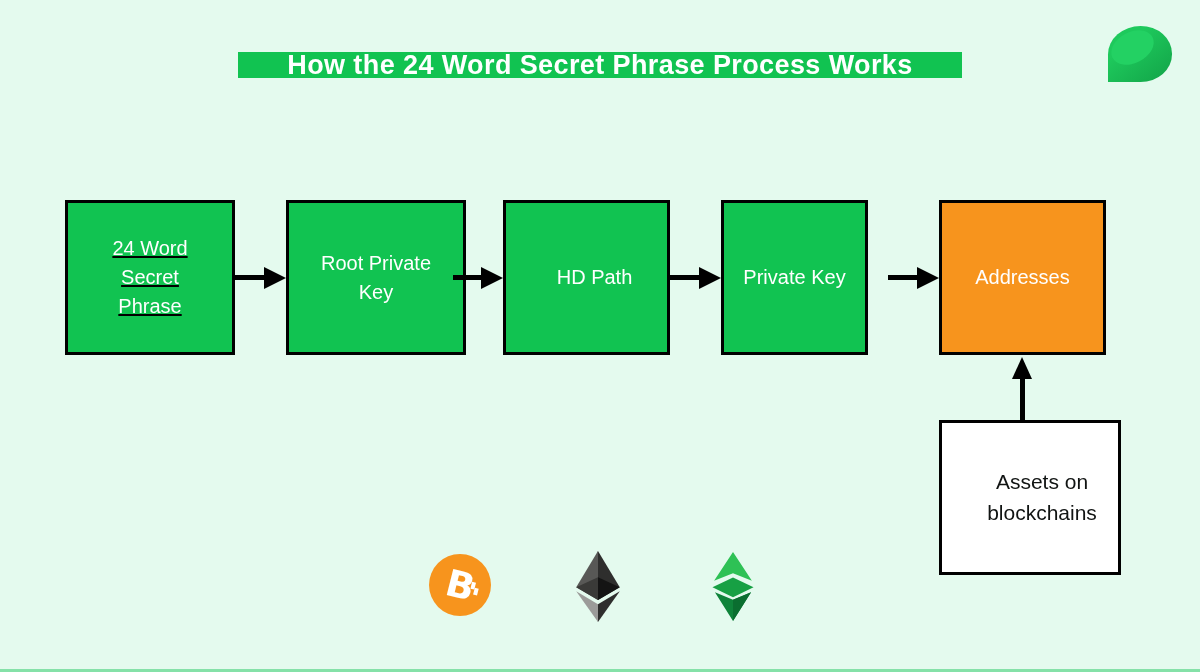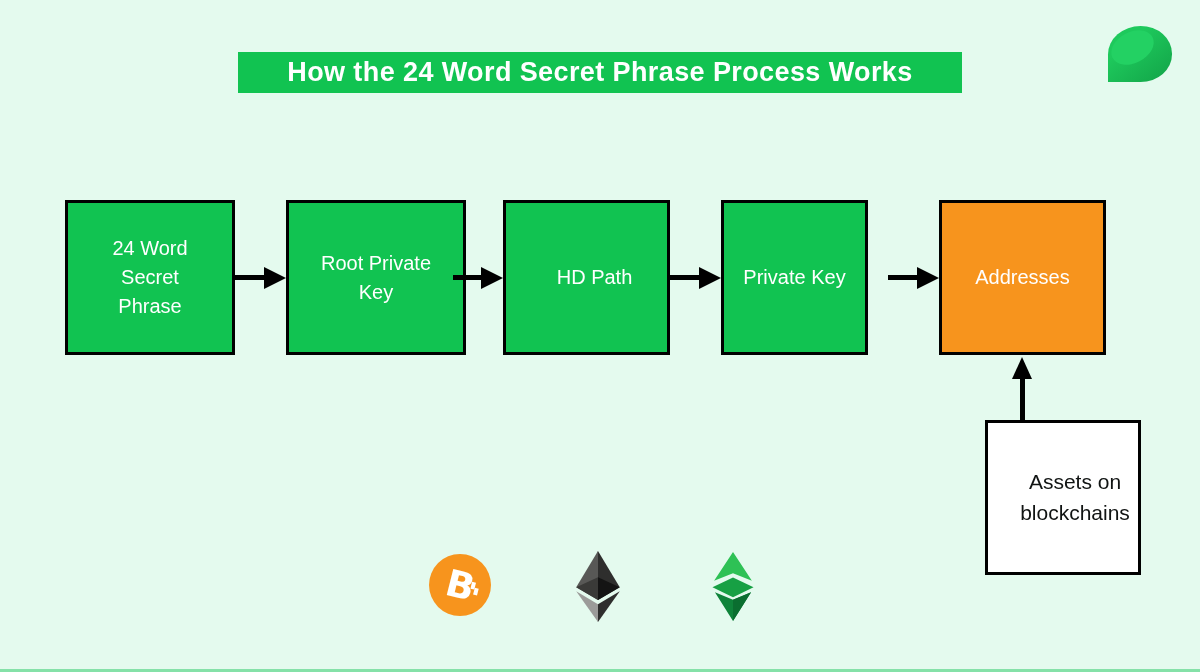--- a/index.html
+++ b/index.html
@@ -12,7 +12,7 @@
 
   
   .title-banner {
-    position:absolute; left:238px; top:52px; width:724px; height:41px;
+    position:absolute; left:238px; top:52px; width:724px; height:26px;
     background:#11c351; display:flex; align-items:center; justify-content:center;
   }
   .title-banner span {

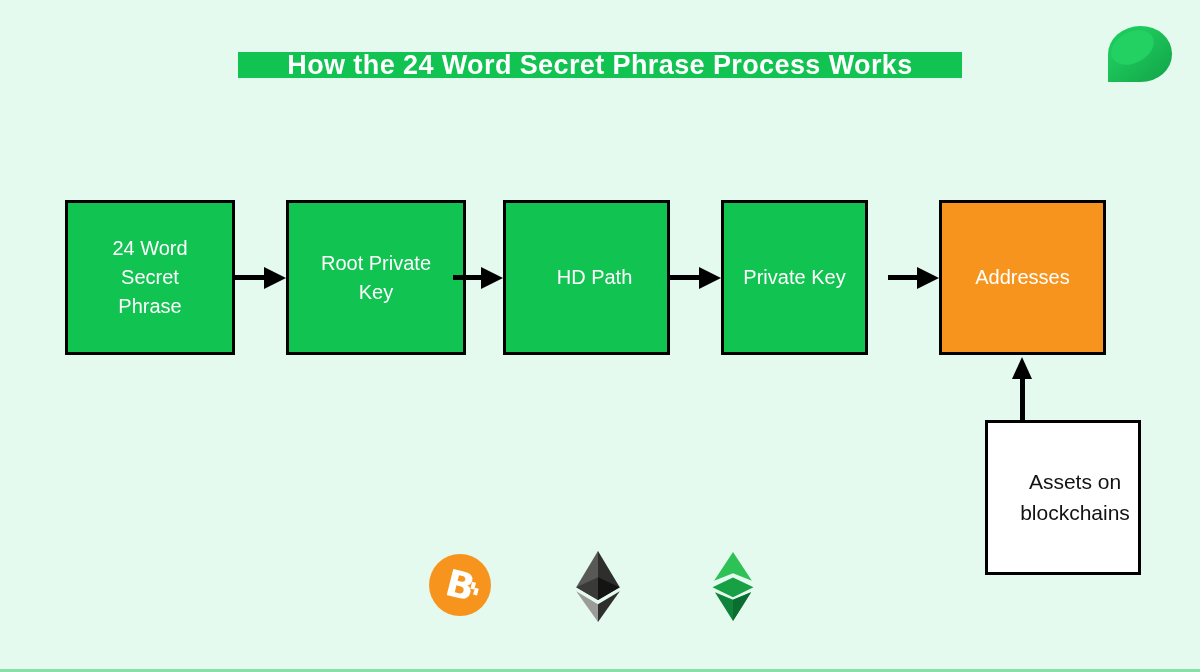--- a/index.html
+++ b/index.html
@@ -95,7 +95,7 @@
     <div class="face"></div>
   </div>
 
-  <div class="fbox green" style="left:65px; width:170px;">
+  <div class="fbox green" style="left:65px; width:170px;text-decoration:underline;">
     <span class="lbl" style="max-width:112px;">24 Word Secret Phrase</span>
   </div>
   <div class="fbox green" style="left:286px; width:180px;">

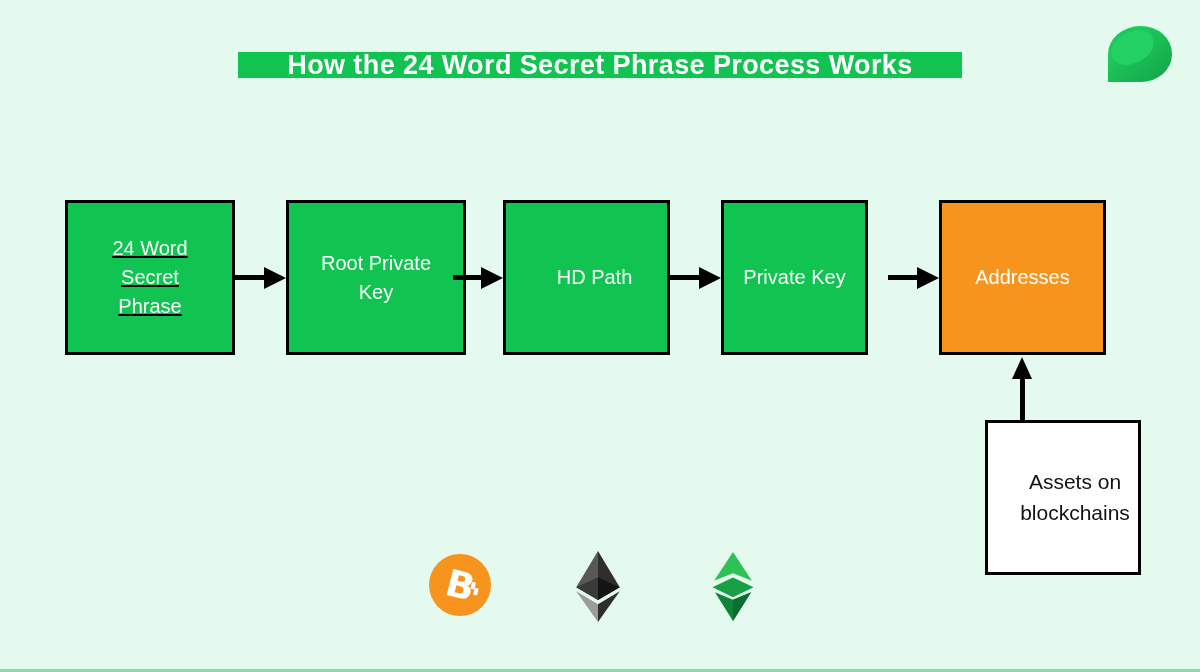--- a/index.html
+++ b/index.html
@@ -111,7 +111,7 @@
     <span class="lbl">Addresses</span>
   </div>
 
-  <div class="fbox white" style="left:985px; width:156px; top:420px;padding-left:24px;">
+  <div class="fbox white" style="left:939px; width:182px; top:420px;padding-left:24px;">
     <span class="lbl" style="max-width:140px;">Assets on blockchains</span>
   </div>
 

